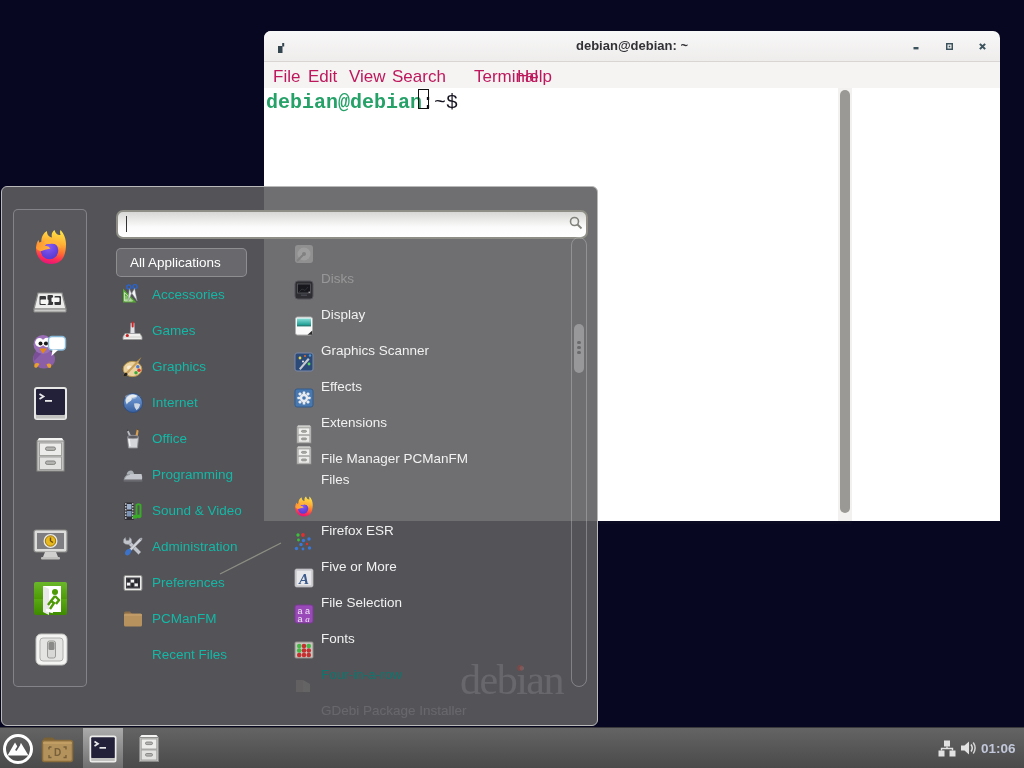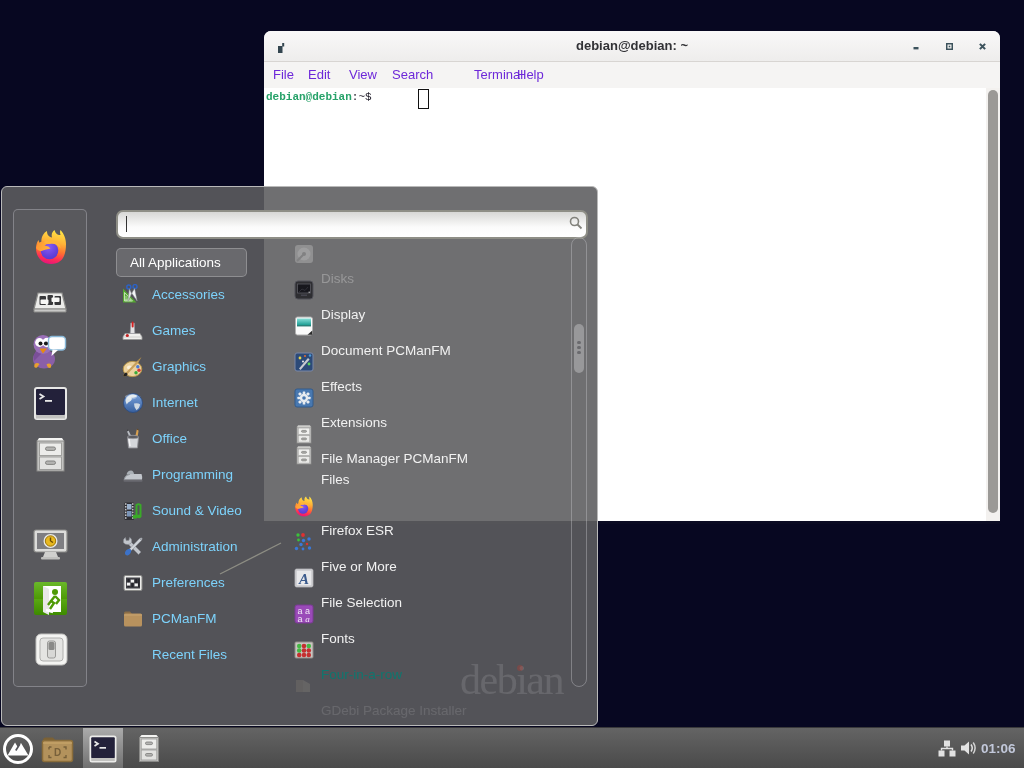--- a/index.html
+++ b/index.html
@@ -8,7 +8,7 @@
   .abs { position:absolute; }
 
   
-  #term { left:264px; top:31px; width:736px; height:490px; border-radius:7px 7px 0 0;
+  #term { left:264px; top:31px; width:588px; height:490px; border-radius:7px 7px 0 0;
           box-shadow:0 3px 1px rgba(12,12,35,.9); background:#fff; }
   #titlebar { left:0; top:0; width:736px; height:31px; border-radius:7px 7px 0 0;
               background:linear-gradient(#f9f8f8, #eeedec); border-bottom:1px solid #d8d5d2; }

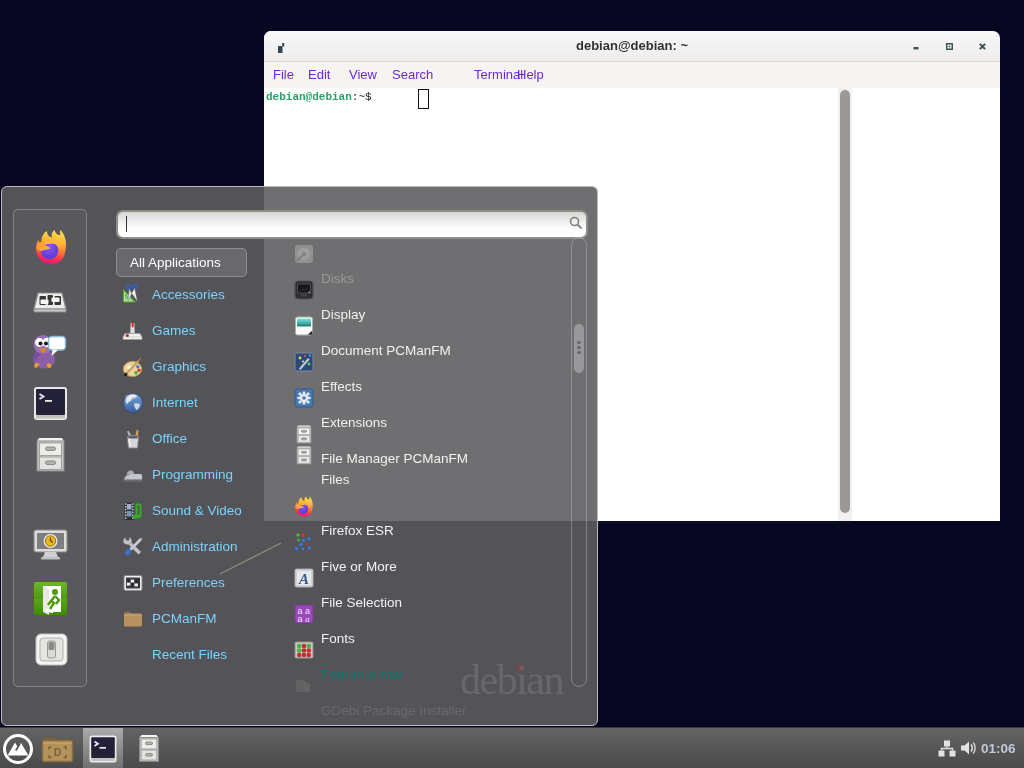--- a/index.html
+++ b/index.html
@@ -14,7 +14,7 @@
               background:linear-gradient(#f9f8f8, #eeedec); border-bottom:1px solid #d8d5d2; }
   #title { width:736px; text-align:center; top:7px; font-size:13px; font-weight:bold; color:#323236; }
   #menubar { left:0; top:31px; width:736px; height:26px; background:#f5f4f3; }
-  .mi { position:absolute; top:5px; font-size:13px; color:#6d28d9; }
+  .mi { position:absolute; top:5px; font-size:17px; color:#be185d; }
   #tcontent { left:0; top:57px; width:736px; height:433px; background:#fff;
               font-family:"Liberation Mono", monospace; font-size:11px; }
   #prompt { left:2px; top:3px; }

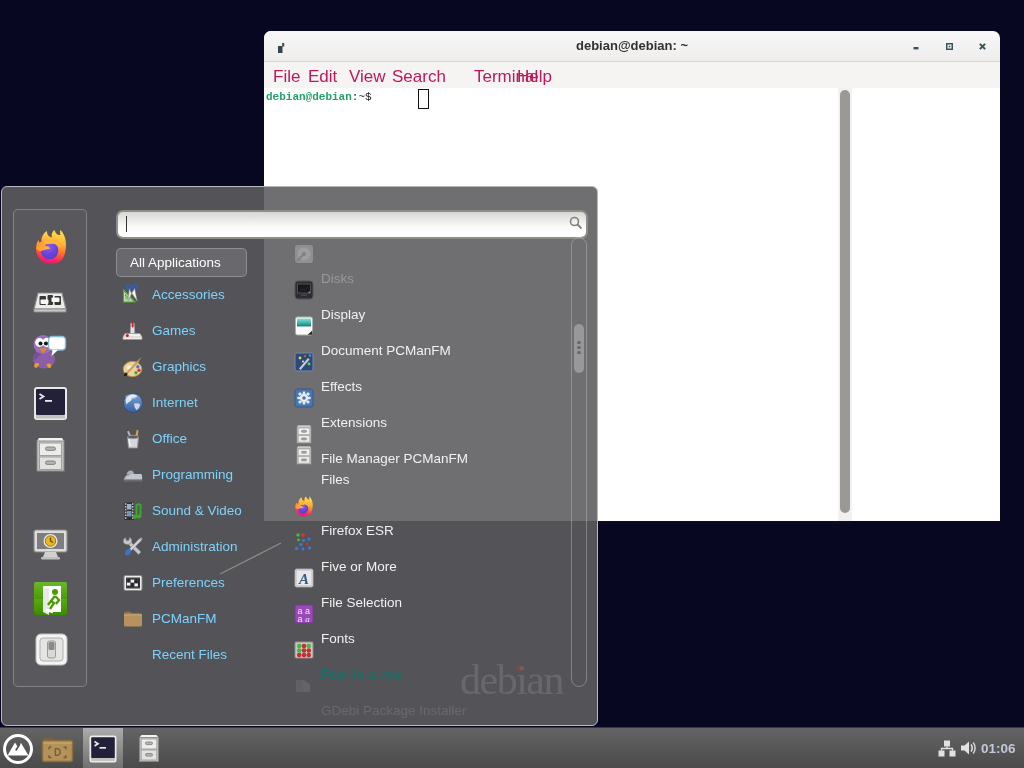--- a/index.html
+++ b/index.html
@@ -16,7 +16,7 @@
   #menubar { left:0; top:31px; width:736px; height:26px; background:#f5f4f3; }
   .mi { position:absolute; top:5px; font-size:17px; color:#be185d; }
   #tcontent { left:0; top:57px; width:736px; height:433px; background:#fff;
-              font-family:"Liberation Mono", monospace; font-size:11px; }
+              font-family:"Liberation Mono", monospace; font-size:20px; }
   #prompt { left:2px; top:3px; }
   #prompt b { color:#26a269; }
   #prompt span { color:#171421; }

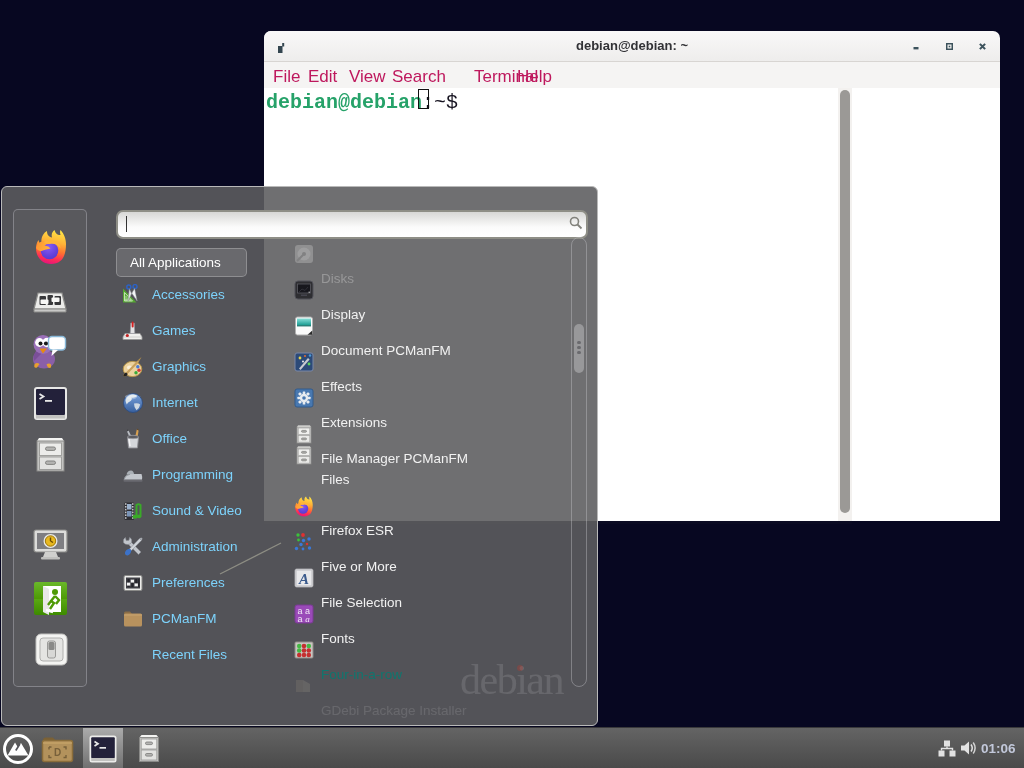--- a/index.html
+++ b/index.html
@@ -42,7 +42,7 @@
   #allapps { left:114px; top:61px; width:131px; height:29px; background:rgba(255,255,255,.13);
              border:1px solid rgba(255,255,255,.25); border-radius:5px;
              color:#fff; font-size:13.5px; line-height:27px; padding-left:13px; }
-  .cat { position:absolute; left:120px; width:175px; height:22px; color:#7dd3fc; font-size:13.5px; }
+  .cat { position:absolute; left:120px; width:175px; height:22px; color:#14b8a6; font-size:13.5px; }
   .cat svg { position:absolute; left:0; top:0; }
   .cat .ct { position:absolute; left:30px; top:3px; white-space:nowrap; }
   .app { position:absolute; left:292px; width:295px; height:22px; color:#f1f1f1; font-size:13.5px; }

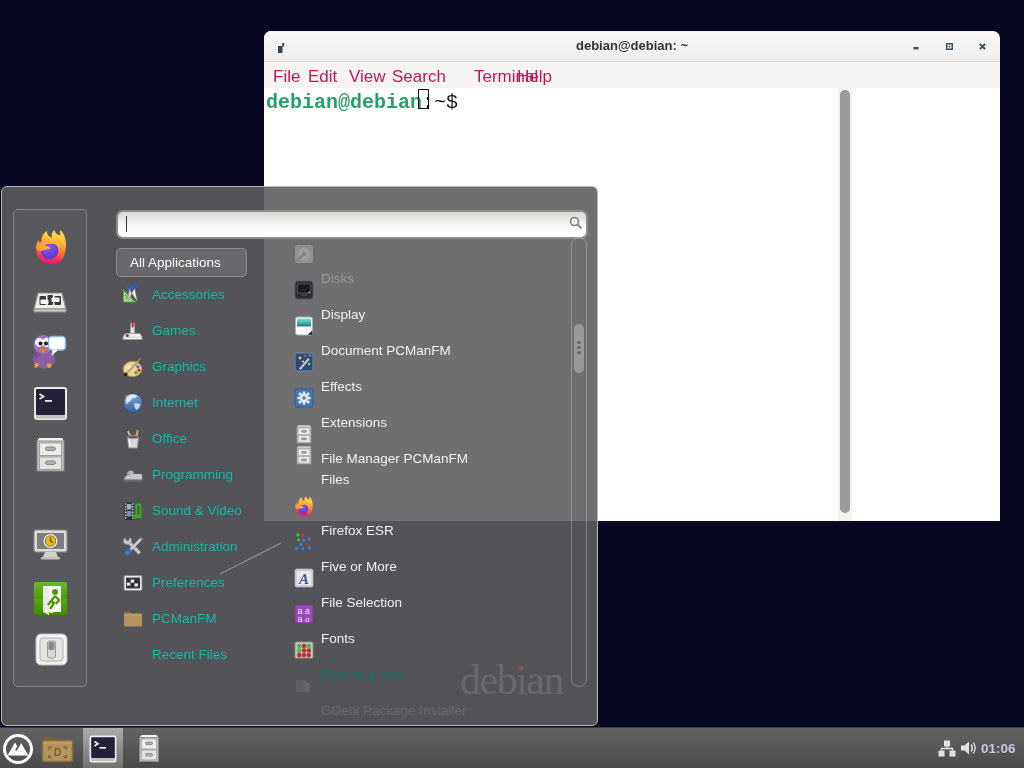--- a/index.html
+++ b/index.html
@@ -372,7 +372,7 @@
         <rect x="3" y="9.2" width="14" height="1.2" fill="#136e66"></rect>
         <path d="M13.5 18.8 L18.3 18.8 L18.3 14.5 Z" fill="#2a2a2a"></path>
       </svg>
-      <span class="at">Document PCManFM</span>
+      <span class="at">Graphics Scanner</span>
     </div>
     <div class="app" style="top:165px">
       <svg width="20" height="20" viewBox="0 0 20 20">

